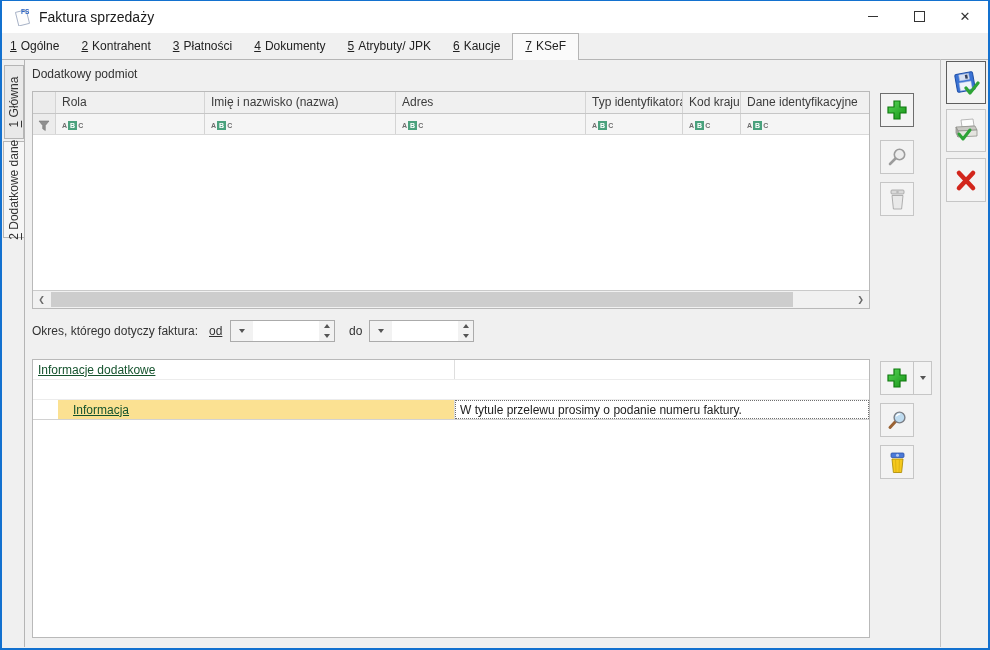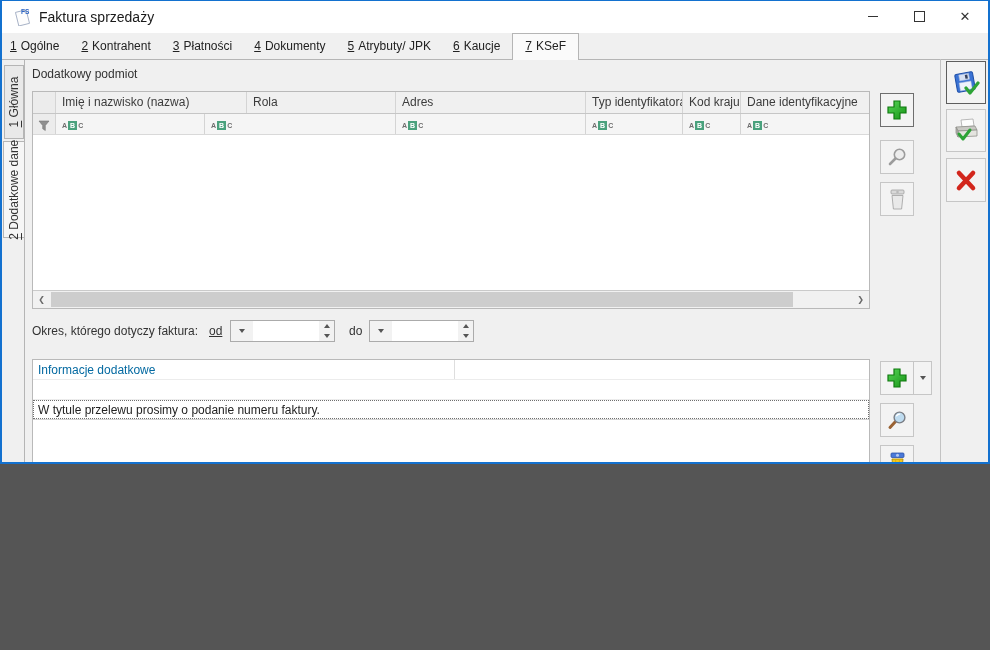--- a/index.html
+++ b/index.html
@@ -3,7 +3,7 @@
 <meta charset="utf-8">
 <style>
   html,body{margin:0;padding:0;background:#555;font-family:"Liberation Sans", sans-serif;}
-  .window{position:relative;width:990px;height:464px;box-sizing:border-box;
+  .window{position:relative;width:990px;height:650px;box-sizing:border-box;
     border:2px solid #1371cf;border-top-width:1px;background:#f0f0f0;overflow:hidden;
     font-size:12px;color:#2b2b2b;}
   

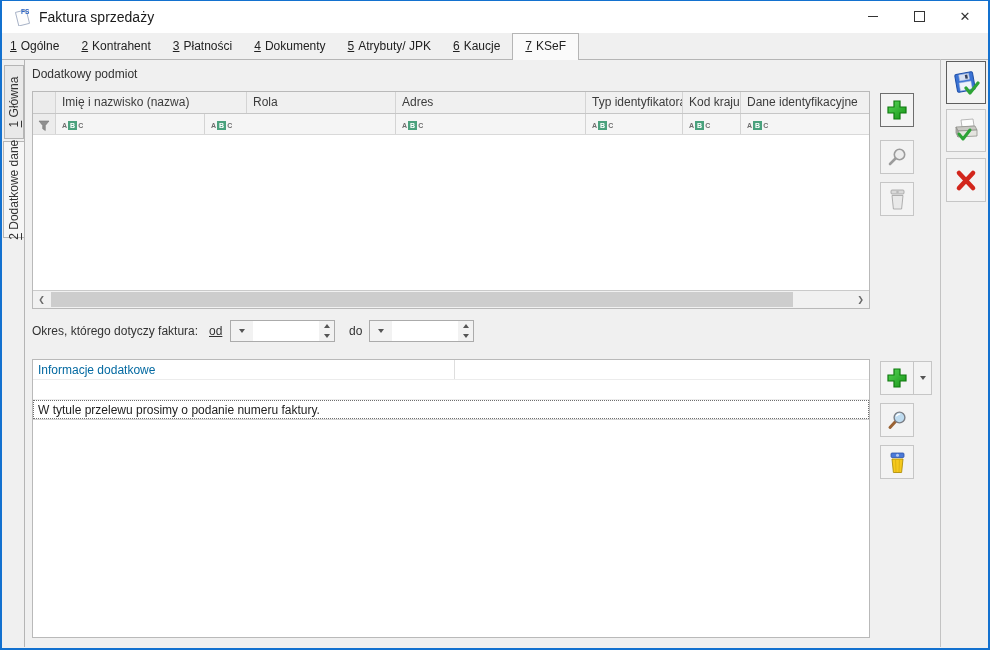--- a/index.html
+++ b/index.html
@@ -185,8 +185,8 @@
   <div class="ugrid">
     <div class="ug-row ug-head">
       <div class="ugc w0 icon-c"></div>
+      <div class="ugc w1">Rola</div>
       <div class="ugc w2">Imię i nazwisko (nazwa)</div>
-      <div class="ugc w1">Rola</div>
       <div class="ugc w3">Adres</div>
       <div class="ugc w4">Typ identyfikatora</div>
       <div class="ugc w5">Kod kraju</div>

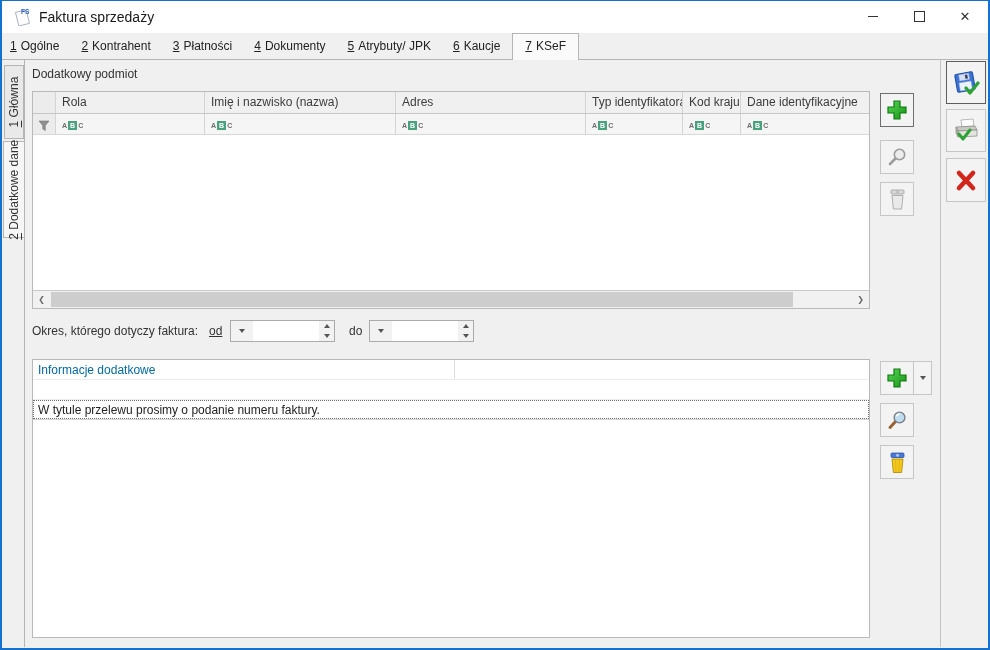--- a/index.html
+++ b/index.html
@@ -74,7 +74,7 @@
   .lg-row.sel{border-bottom:1px solid #d2d2d2;}
   .indent{display:inline-block;height:100%;}
   .expander{width:0;height:0;border-bottom:7px solid #3e3e3e;border-left:7px solid transparent;display:inline-block;margin:0 7px 0 6px;}
-  .name-text{color:#0369a1;}
+  .name-text{color:#14532d;text-decoration:underline;}
   .yellow-fill{background:#fbe192;height:100%;flex:1;display:flex;align-items:center;padding-left:15px;box-sizing:border-box;}
   .val-editor{position:absolute;inset:0;border:1px dotted #6f6f6f;display:flex;align-items:center;padding-left:4px;box-sizing:border-box;background:#fff;color:#222;}
   

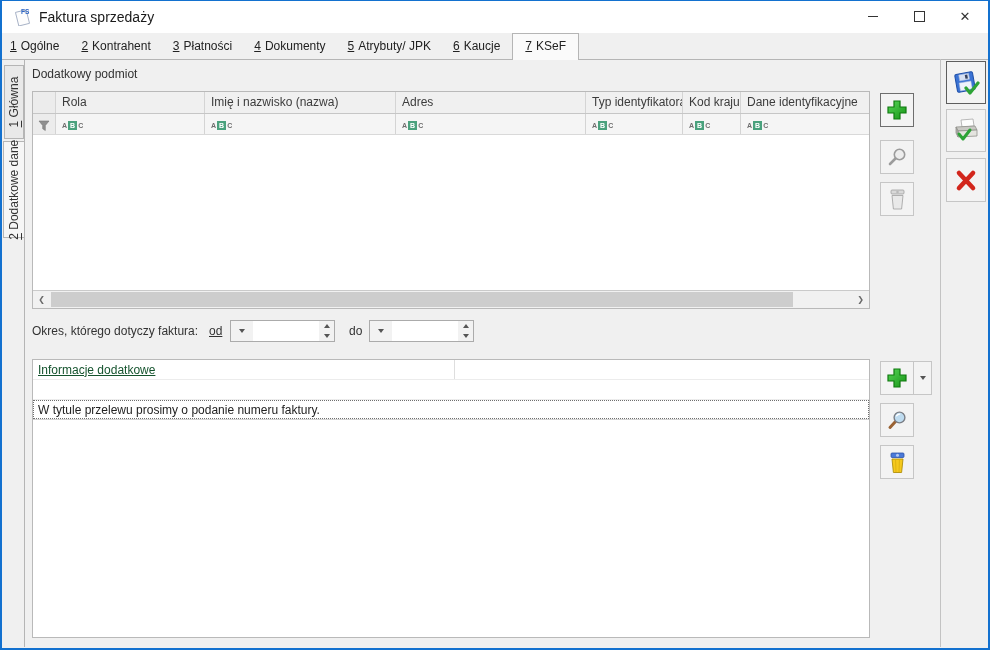--- a/index.html
+++ b/index.html
@@ -279,6 +279,12 @@
       <div class="lg-val"></div>
     </div>
     <div class="lg-row sel">
+      <div class="lg-name">
+        <span class="indent" style="width:25px;"></span>
+        <span class="yellow-fill">
+            <span class="name-text">Informacja</span>
+          </span>
+      </div>
       <div class="lg-val">
         <div class="val-editor">W tytule przelewu prosimy o podanie numeru faktury.</div>
       </div>

